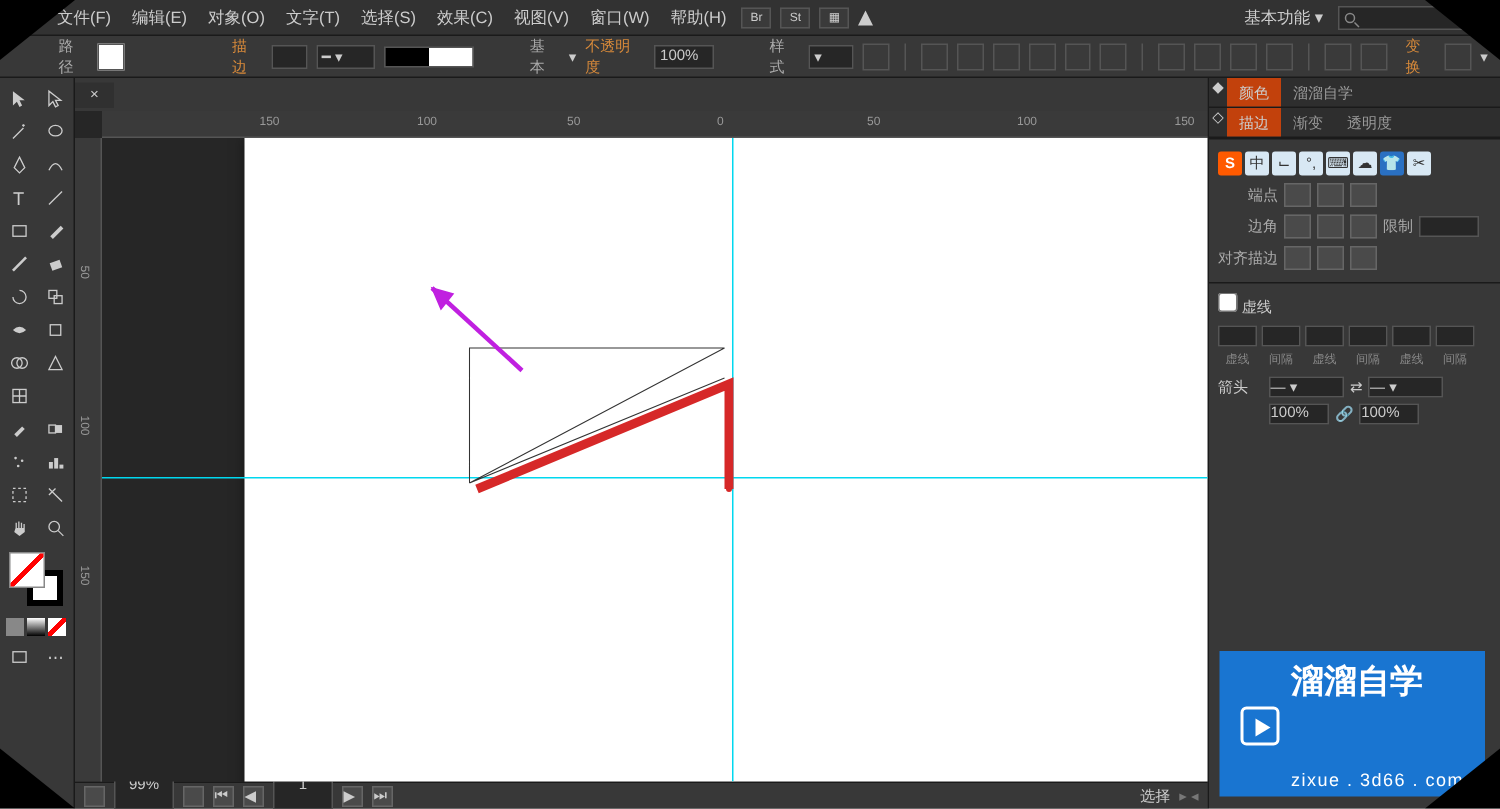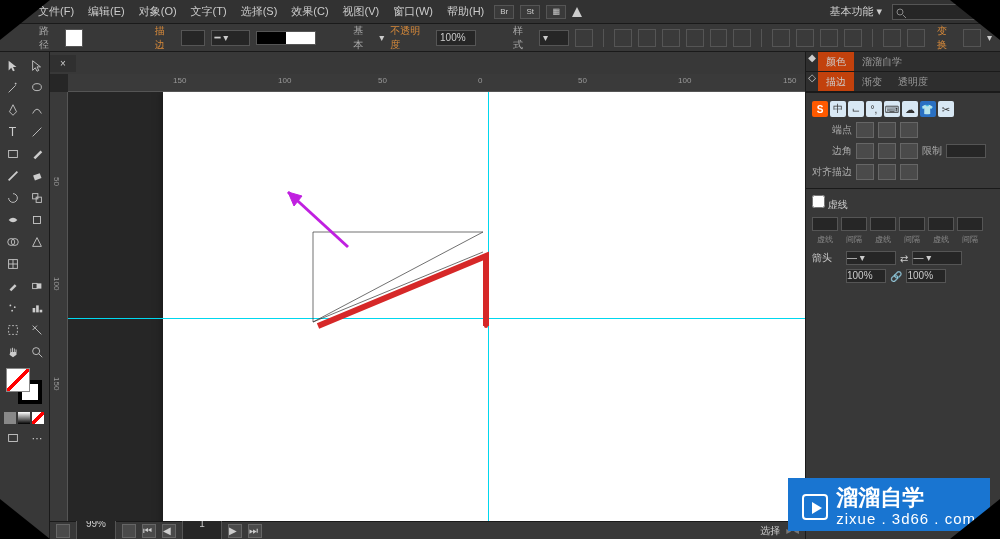--- a/index.html
+++ b/index.html
@@ -92,7 +92,7 @@
 .watermark .play::after { content: ""; position: absolute; left: 8px; top: 6px; border-left: 10px solid #fff; border-top: 6px solid transparent; border-bottom: 6px solid transparent; }
 .watermark .txt { display: flex; flex-direction: column; line-height: 1.1; }
 .watermark .txt .big { font-size: 22px; font-weight: bold; }
-.watermark .txt .small { font-size: 15px; letter-spacing: 1px; }
+.watermark .txt .small { font-size: 12px; letter-spacing: 1px; margin-top: 48px; }
 
 
 .drawing { position: absolute; pointer-events: none; }

